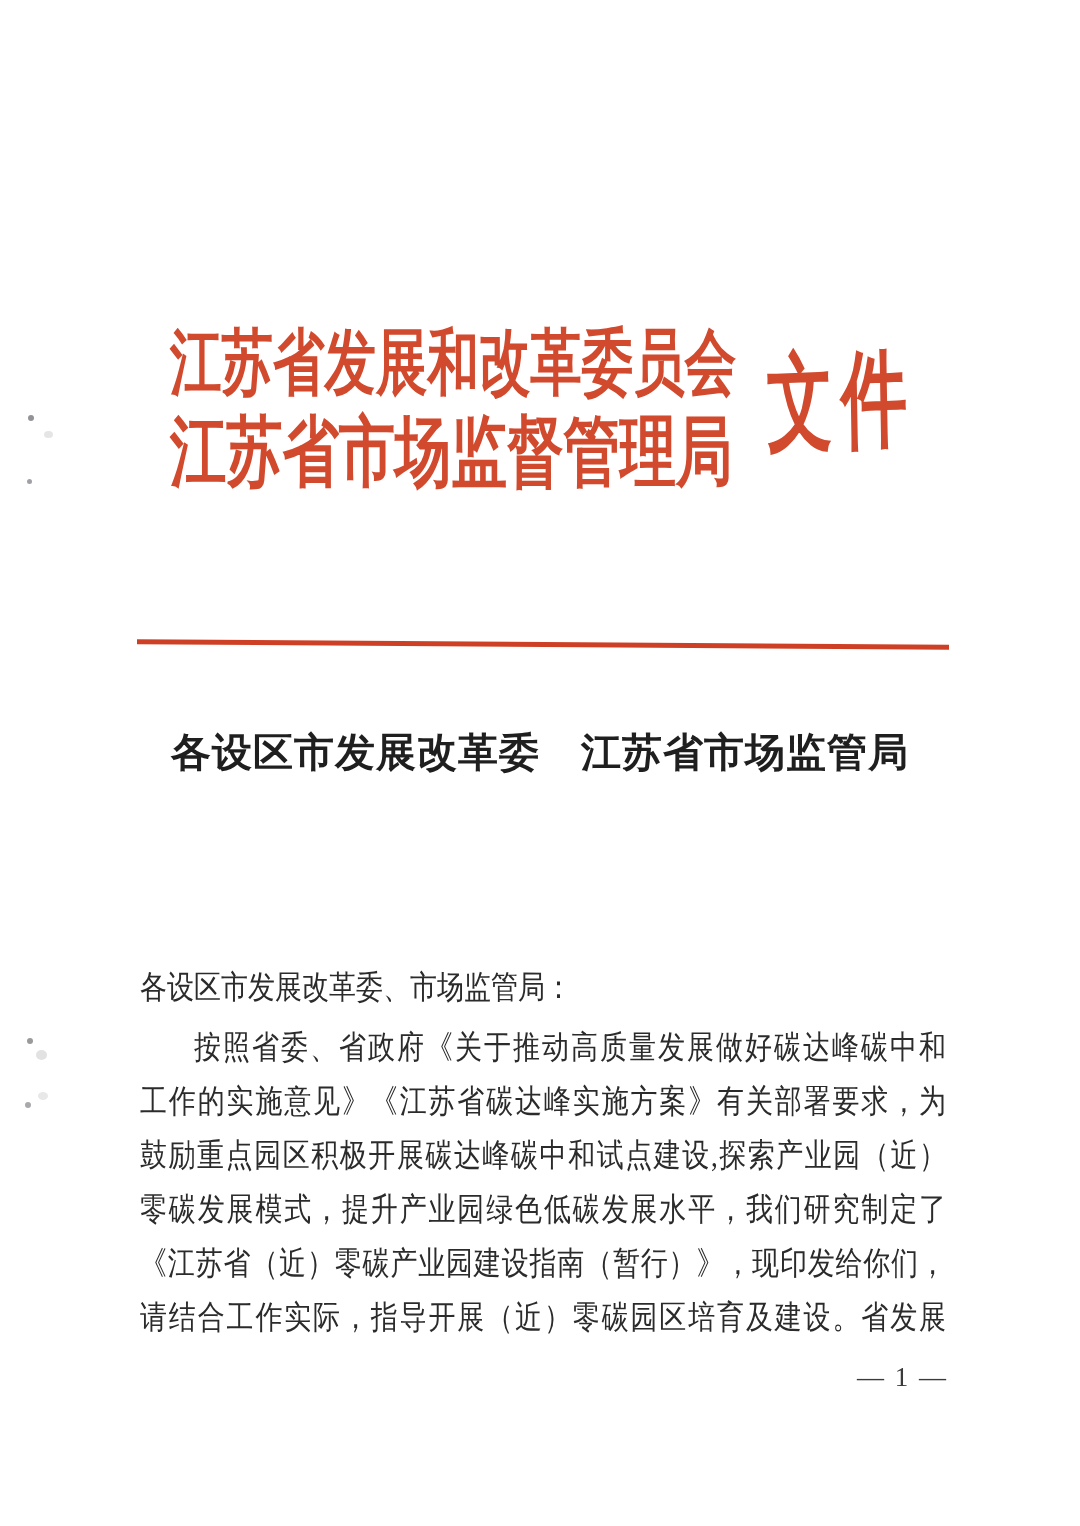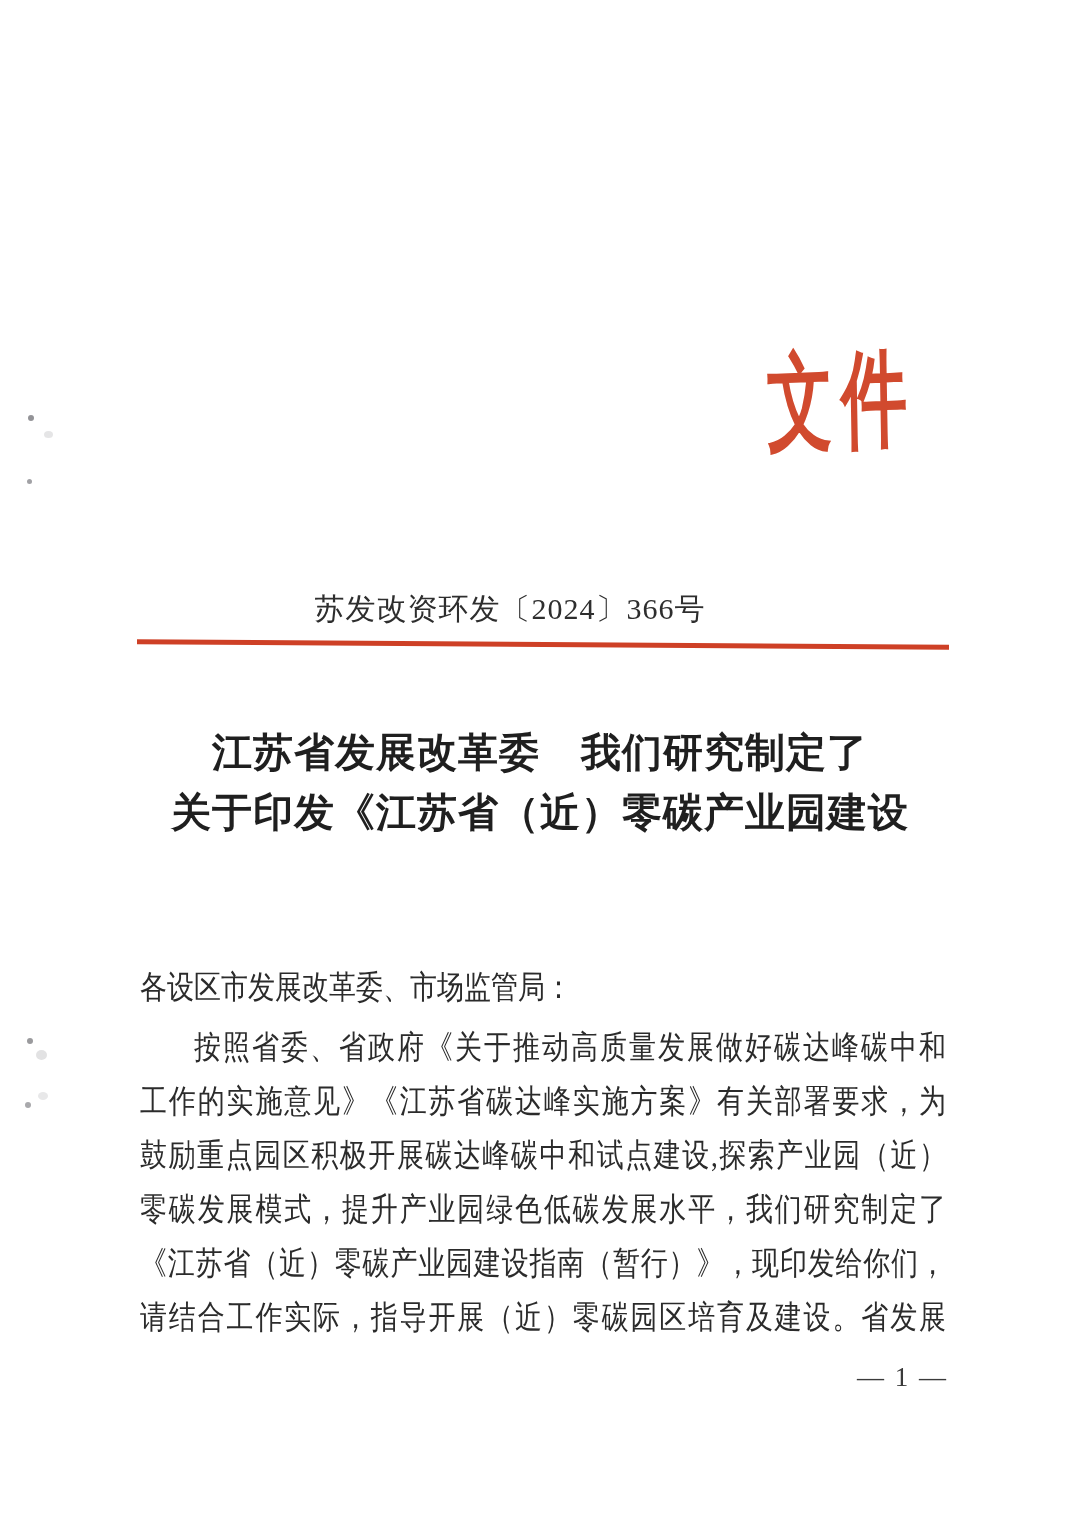--- a/index.html
+++ b/index.html
@@ -143,6 +143,10 @@
 
 <div class="page">
 
+  <div class="letterhead">
+    <div class="agency-line agency-line-1">江苏省发展和改革委员会</div>
+    <div class="agency-line agency-line-2">江苏省市场监督管理局</div>
+  </div>
 
   <div class="doc-type">文件</div>
 

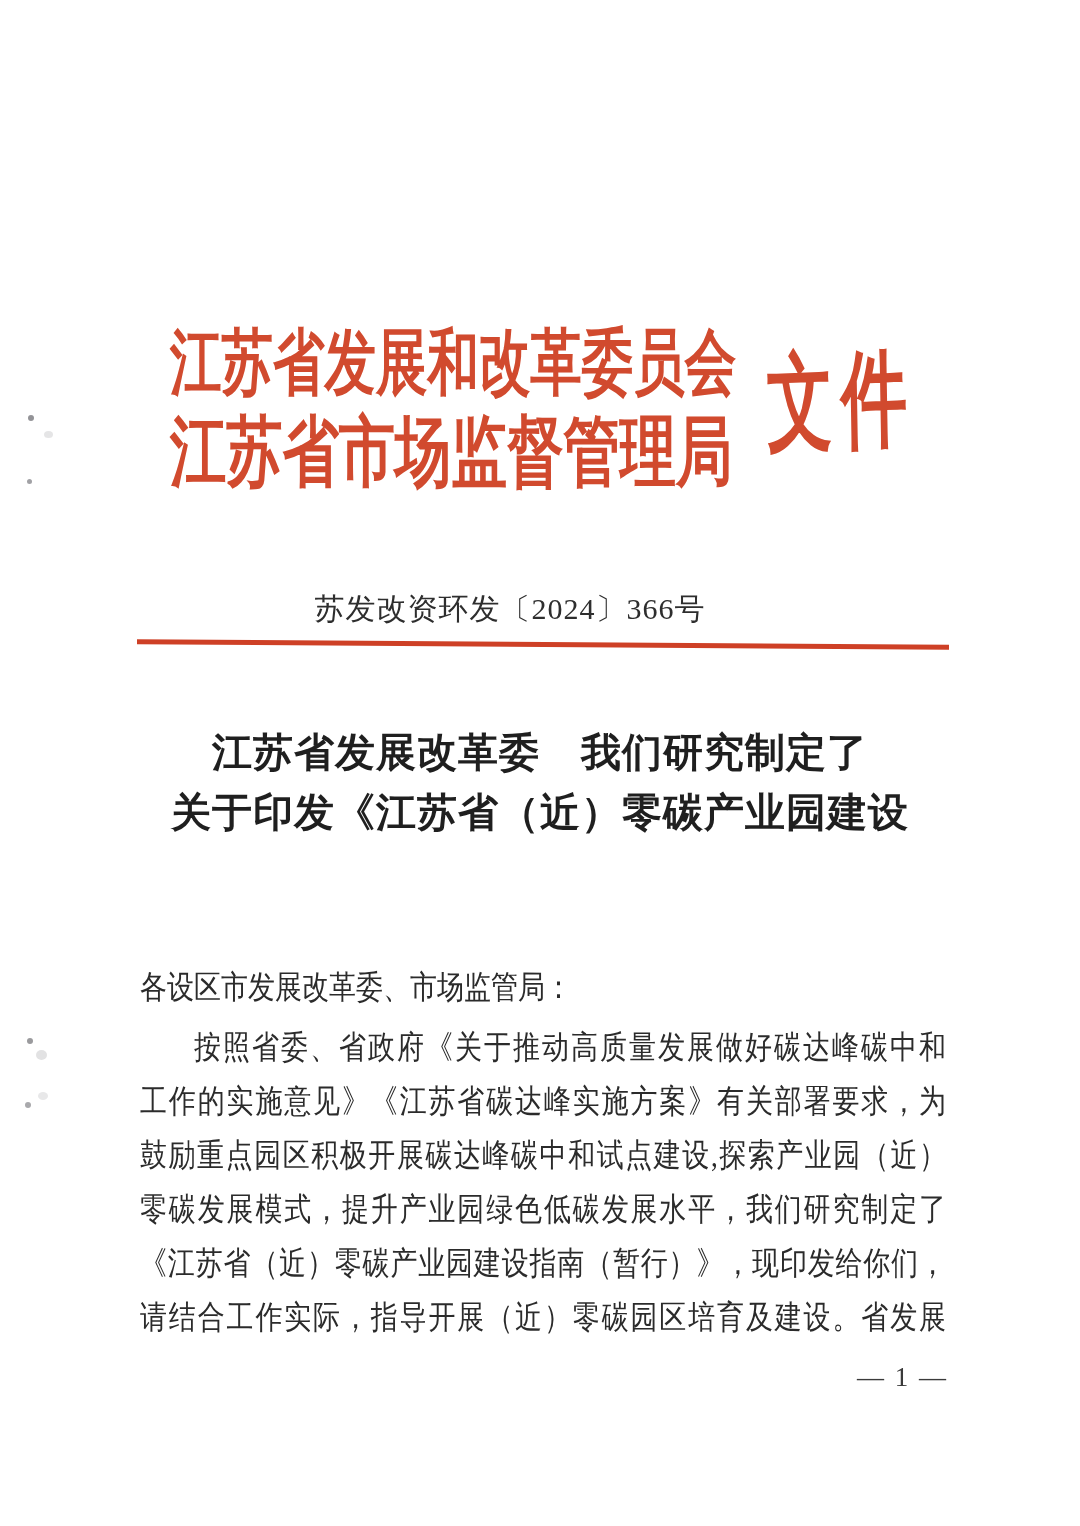--- a/index.html
+++ b/index.html
@@ -150,7 +150,6 @@
 
   <div class="doc-type">文件</div>
 
-  <div class="ref-number">苏发改资环发〔2024〕366号</div>
 
   <div class="red-rule"></div>
 

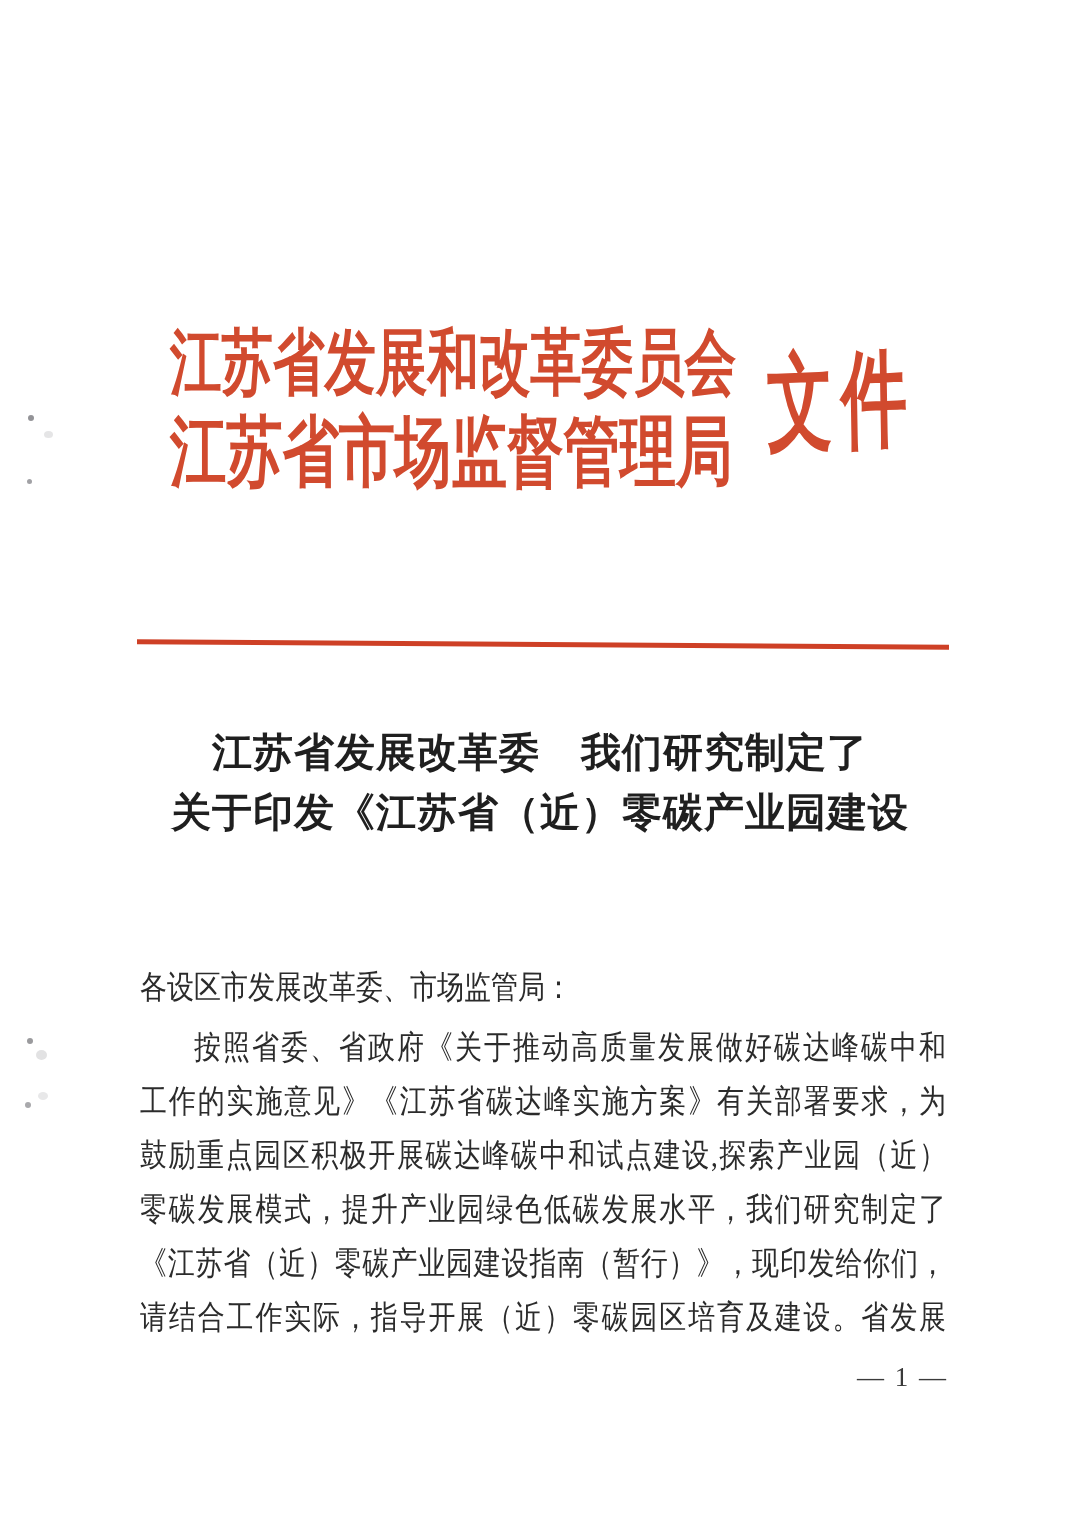--- a/index.html
+++ b/index.html
@@ -154,7 +154,7 @@
   <div class="red-rule"></div>
 
   <div class="title">
-    <div>江苏省发展改革委　我们研究制定了</div>
+    <div>各设区市发展改革委　江苏省市场监管局</div>
     <div>关于印发《江苏省（近）零碳产业园建设</div>
   </div>
 

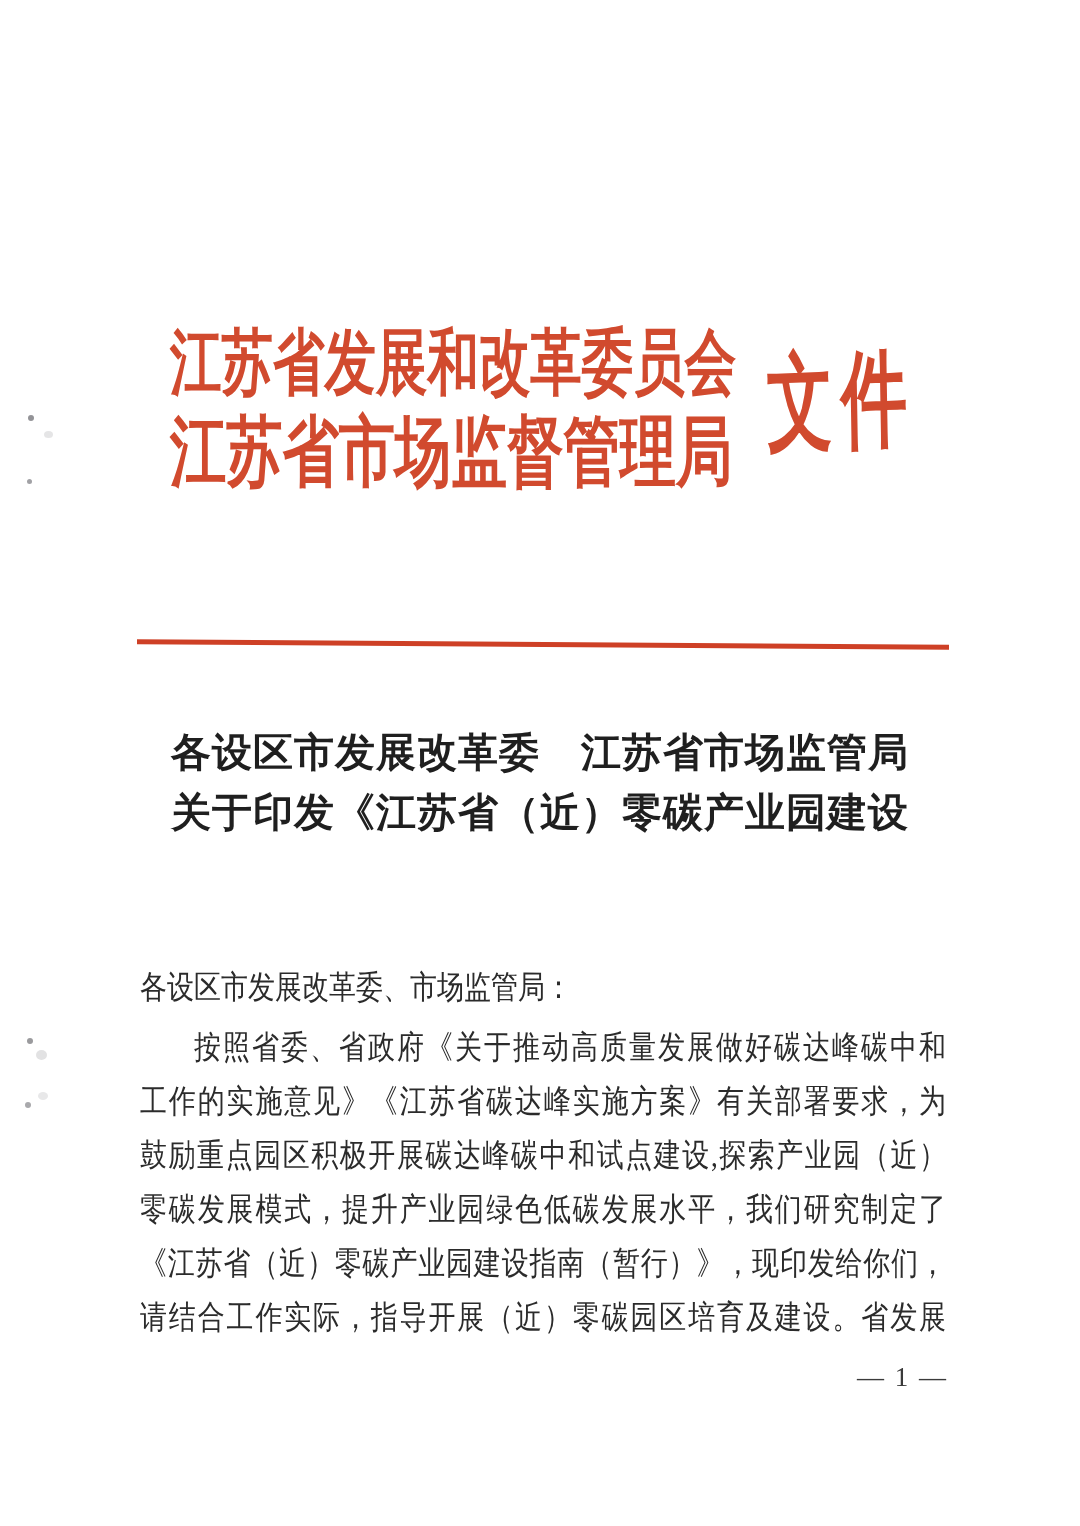--- a/index.html
+++ b/index.html
@@ -155,7 +155,6 @@
 
   <div class="title">
     <div>各设区市发展改革委　江苏省市场监管局</div>
-    <div>关于印发《江苏省（近）零碳产业园建设</div>
   </div>
 
   <div class="body-text">

